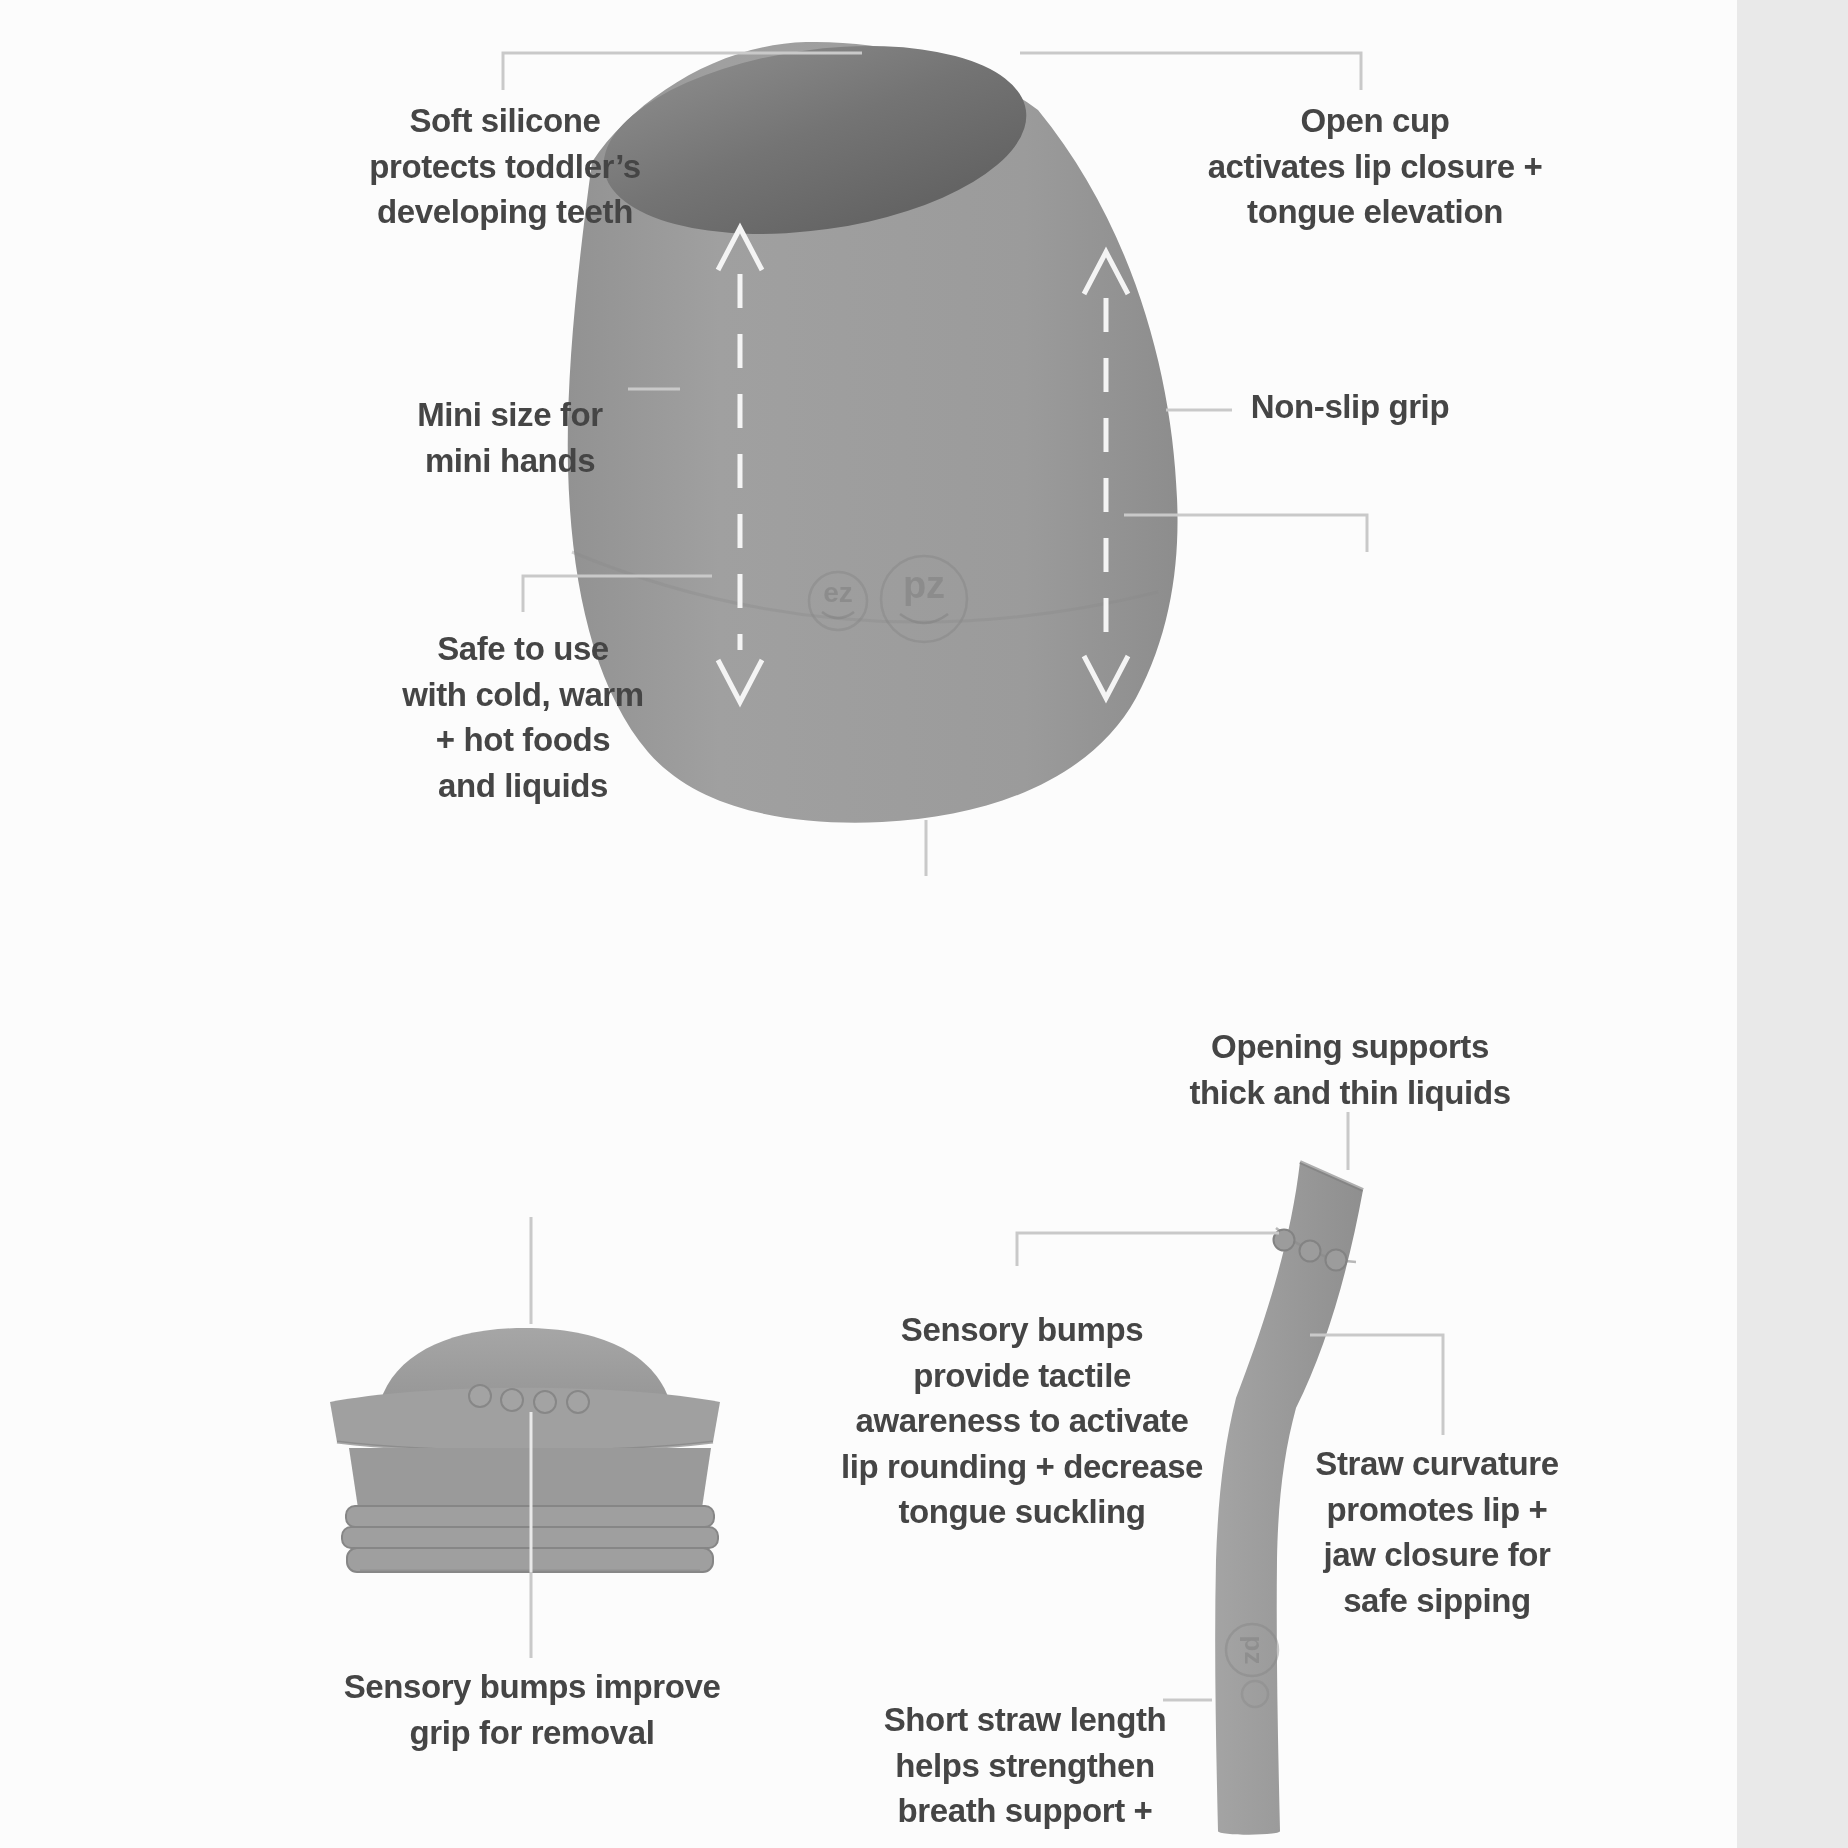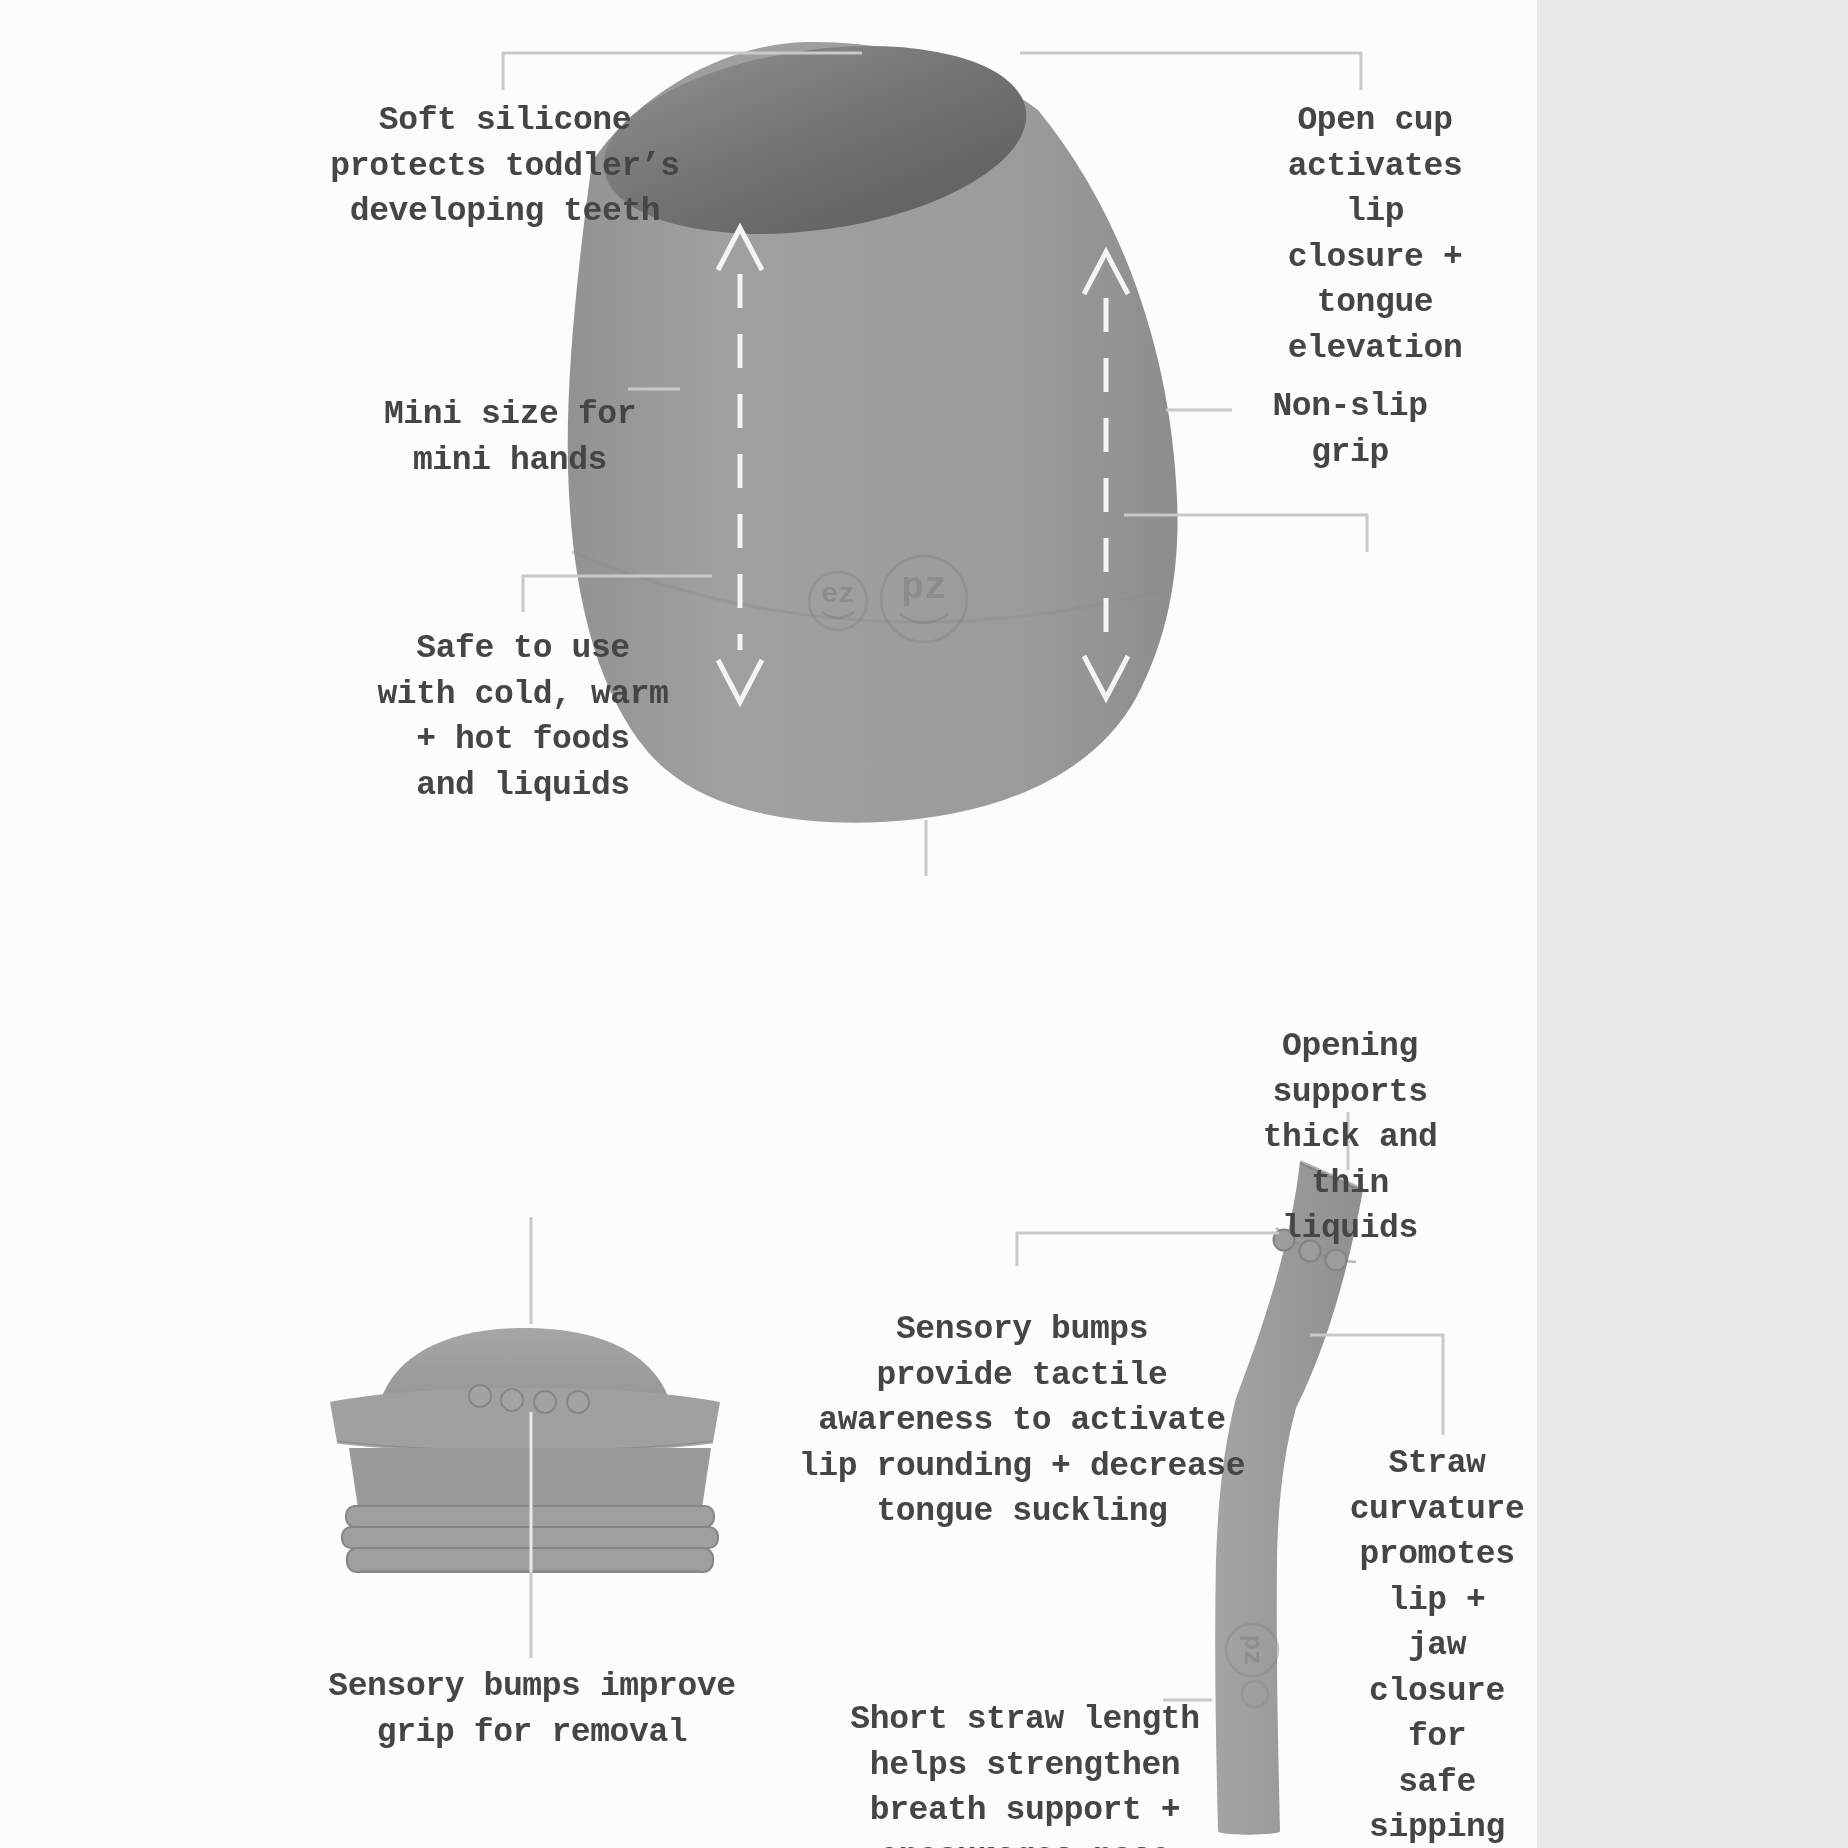--- a/index.html
+++ b/index.html
@@ -5,10 +5,10 @@
   html,body{margin:0;padding:0;background:#e9e9e9;}
   .stage{
     position:relative;
-    width:1537px;height:1848px;
+    width:1737px;height:1848px;
     background:#fcfcfc;
     overflow:hidden;
-    font-family:Liberation Mono, monospace;
+    font-family:Liberation Sans, sans-serif;
   }
   .stage svg{position:absolute;left:0;top:0;}
   .callout{

